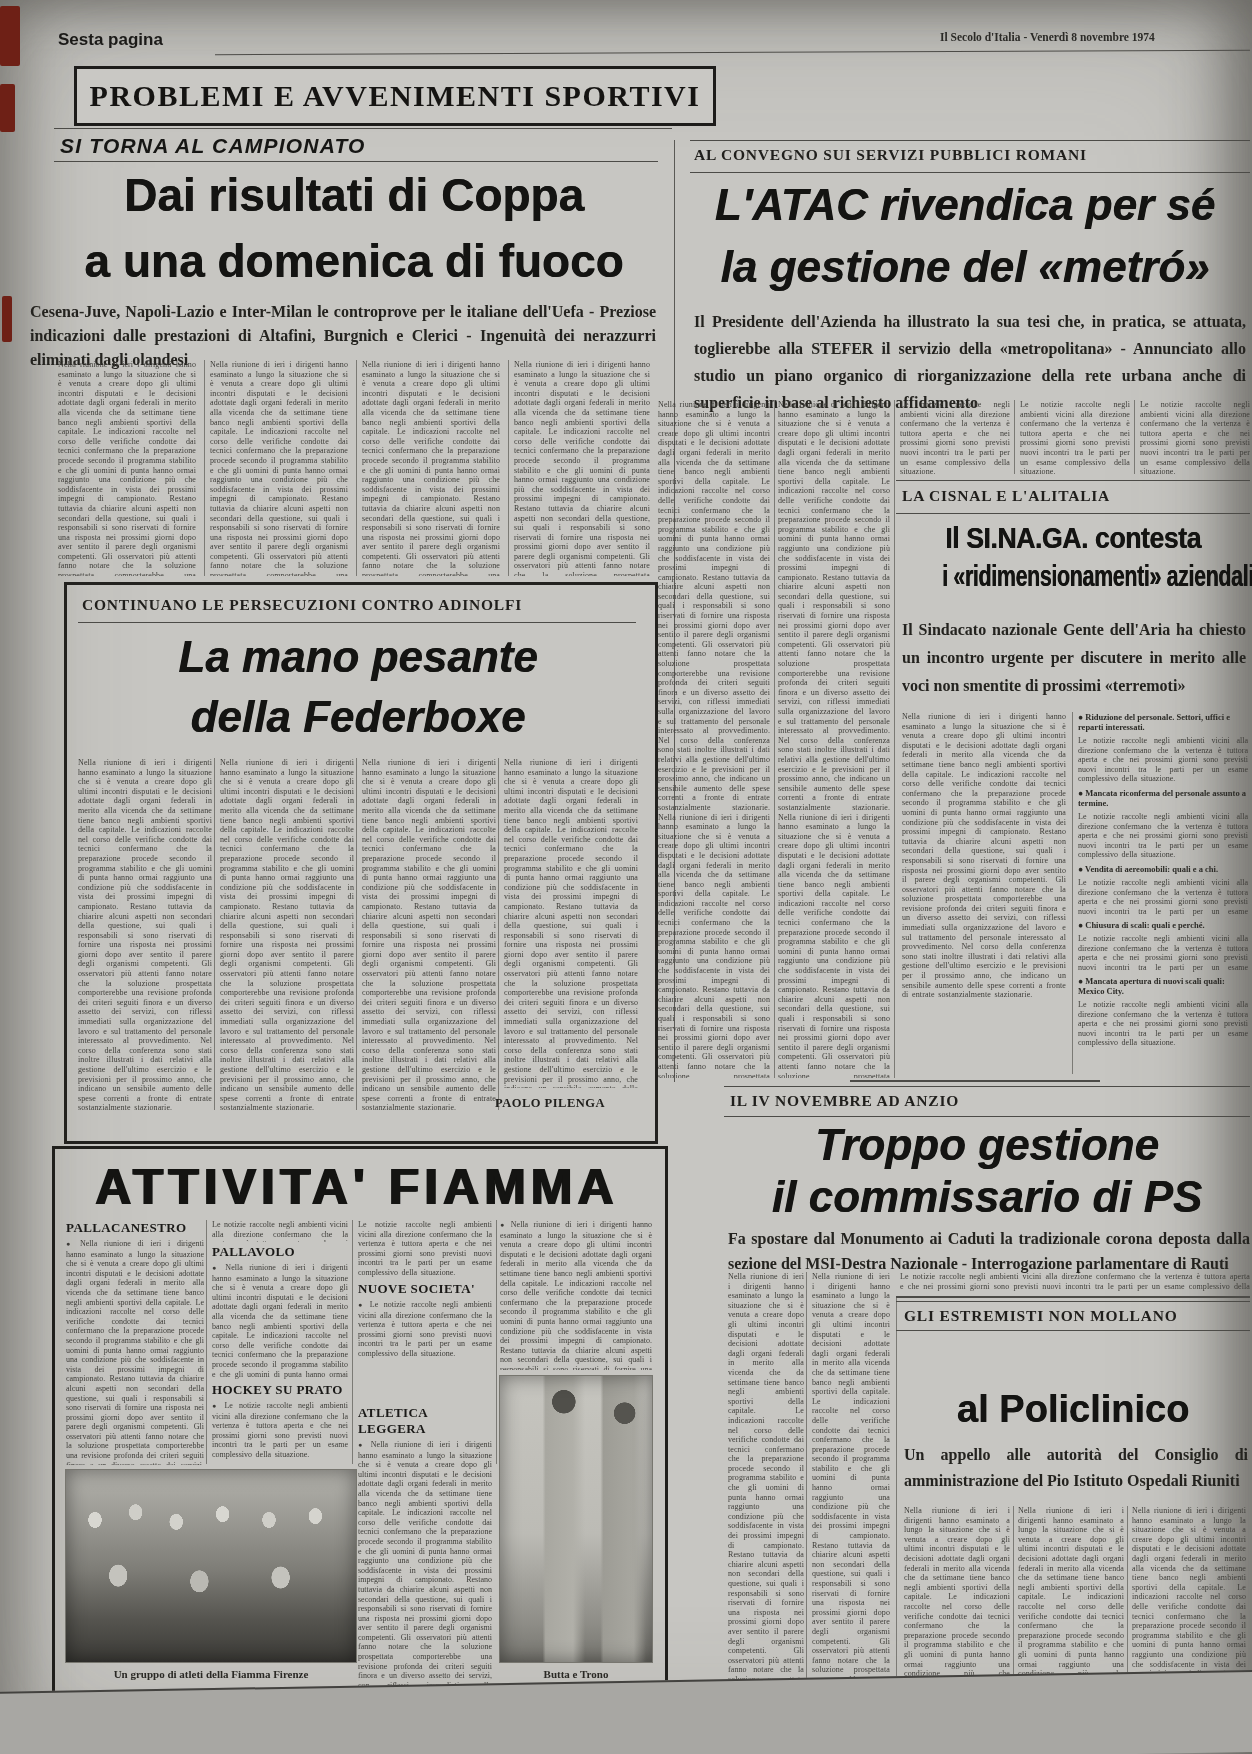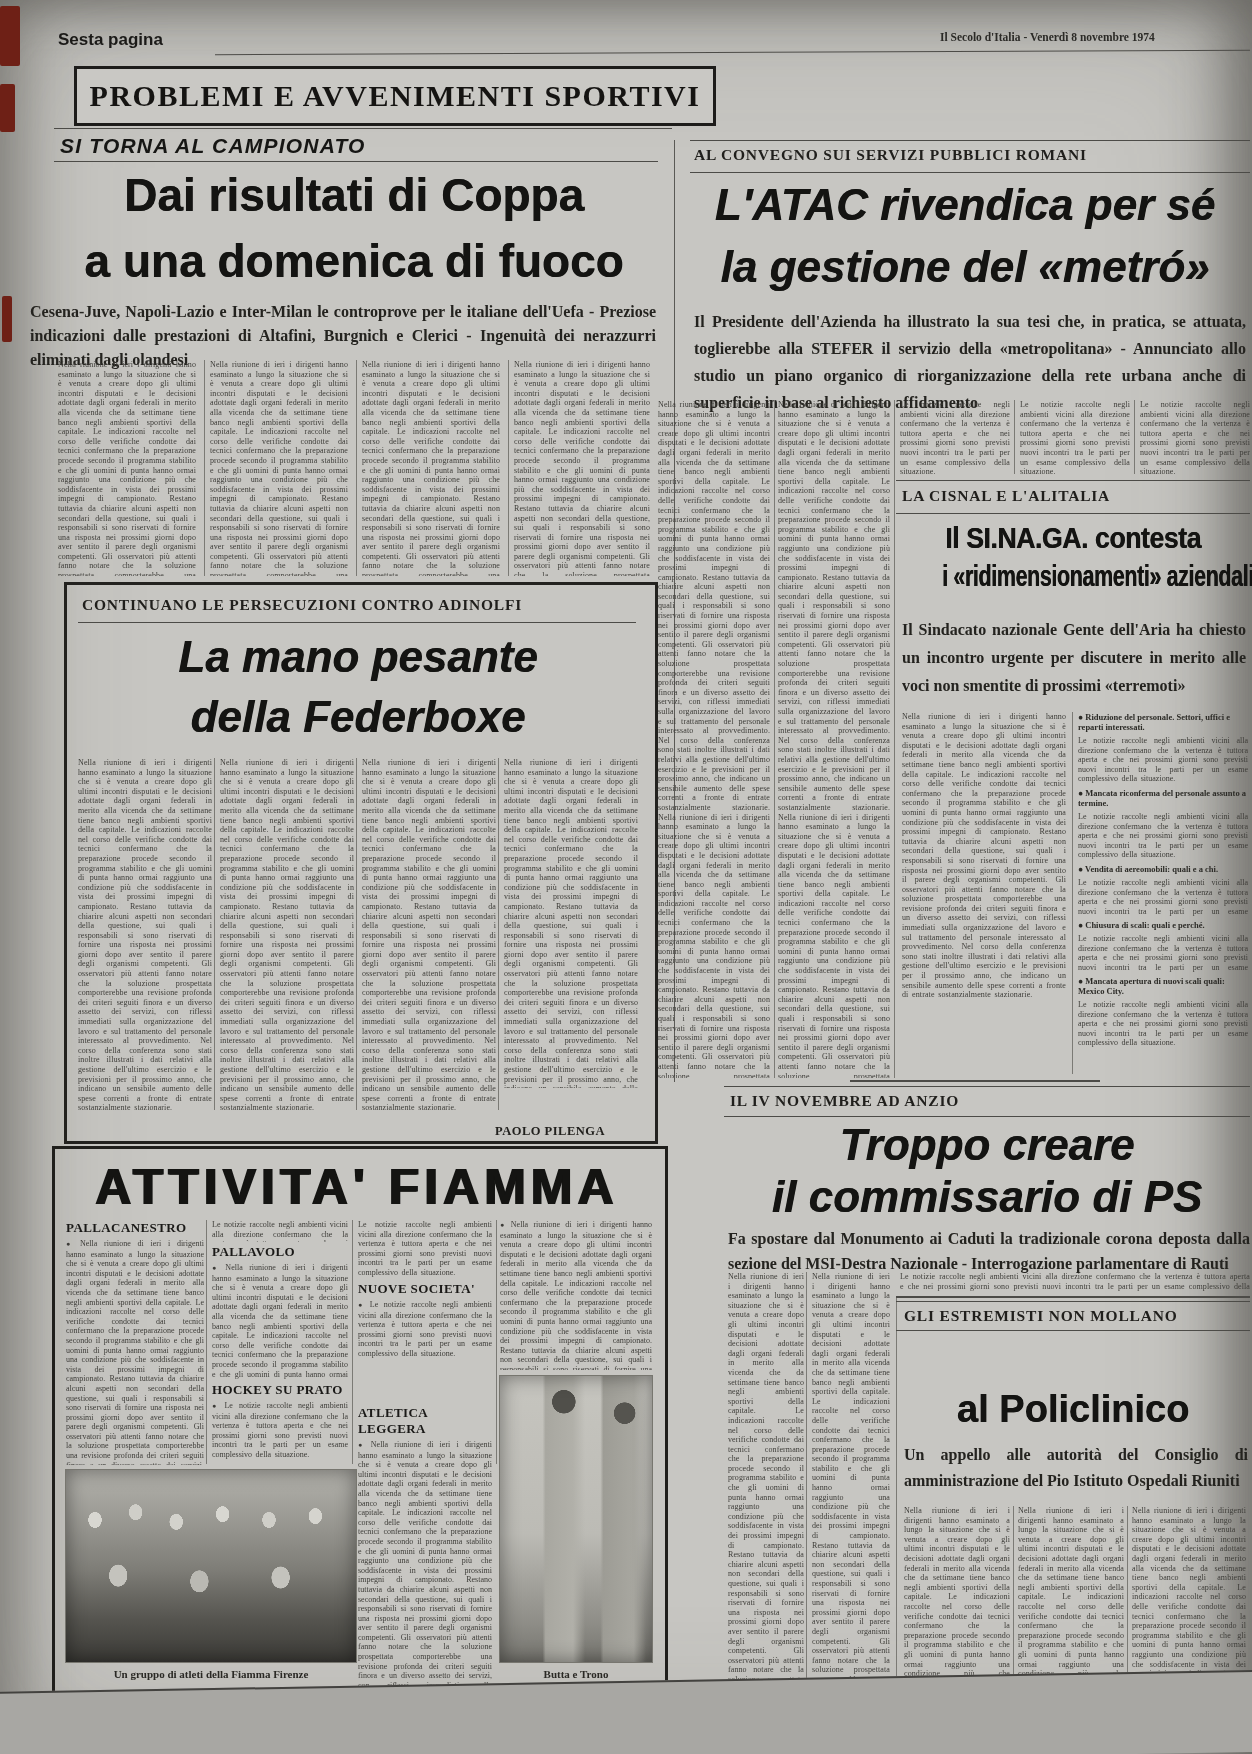--- a/index.html
+++ b/index.html
@@ -28,7 +28,7 @@
   .caption{position:absolute;font-family:"Liberation Serif",serif;font-weight:bold;font-size:11px;color:#2a2925;text-align:center;}
   .bull-item{font-family:"Liberation Serif",serif;font-weight:bold;font-size:8.5px;line-height:10px;color:#2c2b27;text-align:left;filter:blur(.25px);margin-bottom:4px;}
   .redmark{position:absolute;background:#6e2016;border-radius:2px;filter:blur(.6px);}
-  .byline{position:absolute;font-family:"Liberation Serif",serif;font-weight:bold;font-size:12.5px;letter-spacing:.5px;color:#22211e;text-align:center;margin-top:28px;}
+  .byline{position:absolute;font-family:"Liberation Serif",serif;font-weight:bold;font-size:12.5px;letter-spacing:.5px;color:#22211e;text-align:center;}
 </style>
 </head>
 <body>

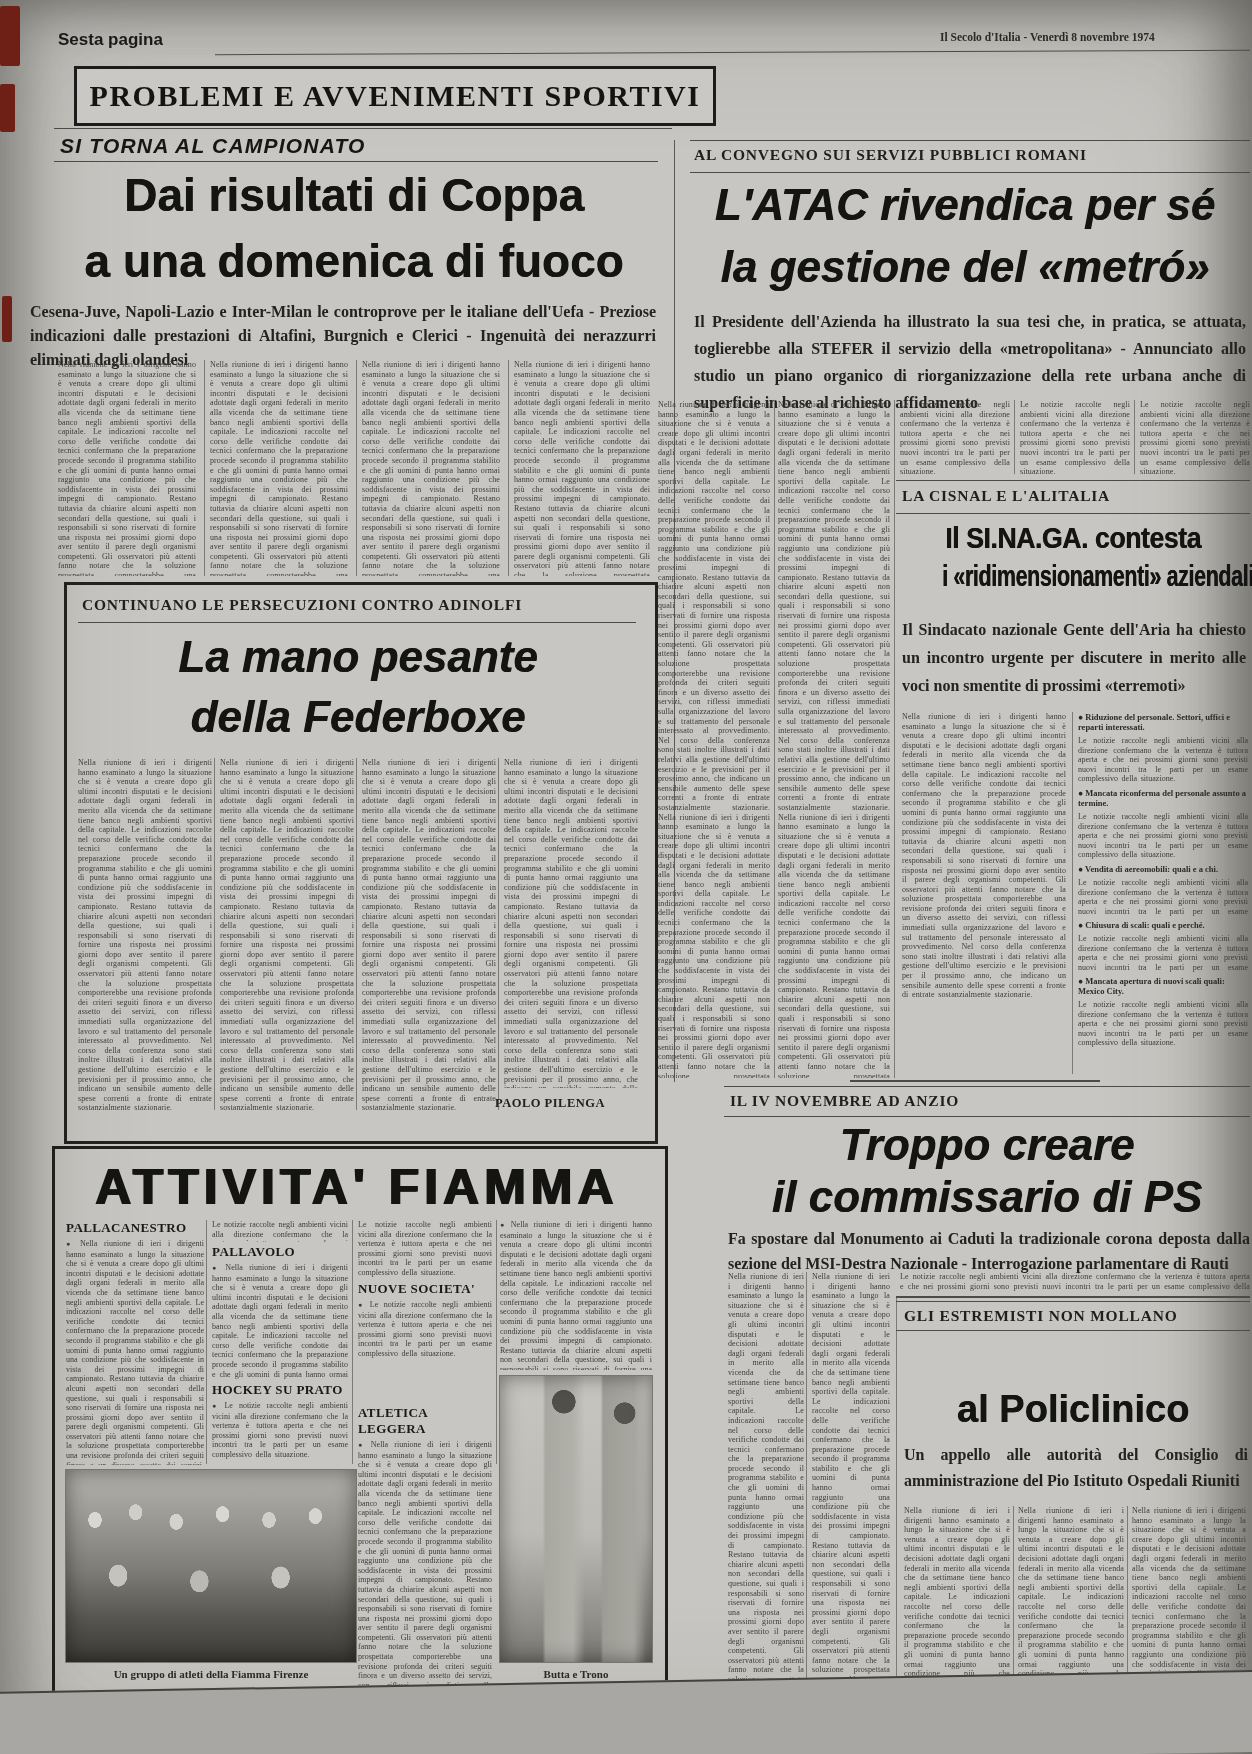--- a/index.html
+++ b/index.html
@@ -120,7 +120,7 @@
   <div class="rule" style="left:724px;top:1086px;width:526px;"></div>
   <div class="kicker-serif" style="left:730px;top:1092px;">IL IV NOVEMBRE AD ANZIO</div>
   <div class="rule" style="left:724px;top:1116px;width:526px;"></div>
-  <div class="hl it" style="left:724px;top:1120px;width:526px;font-size:44px;">Troppo creare</div>
+  <div class="hl it" style="left:724px;top:1120px;width:526px;font-size:44px;">Troppo gestione</div>
   <div class="hl it" style="left:724px;top:1172px;width:526px;font-size:44px;">il commissario di PS</div>
   <div class="subhead" style="left:728px;top:1226px;width:522px;font-size:16px;line-height:25px;">Fa spostare dal Monumento ai Caduti la tradizionale corona deposta dalla sezione del MSI-Destra Nazionale - Interrogazione parlamentare di Rauti</div>
   <div class="bodytext" style="left:900px;top:1272px;width:350px;height:20px;">Le notizie raccolte negli ambienti vicini alla direzione confermano che la vertenza è tuttora aperta e che nei prossimi giorni sono previsti nuovi incontri tra le parti per un esame complessivo della situazione. </div>

